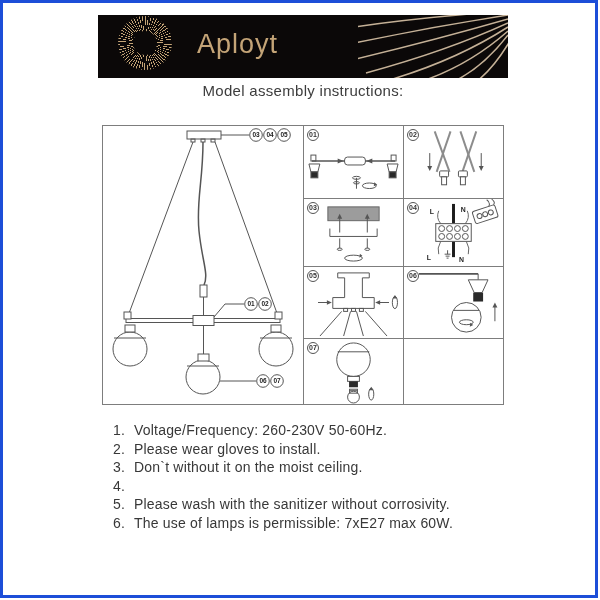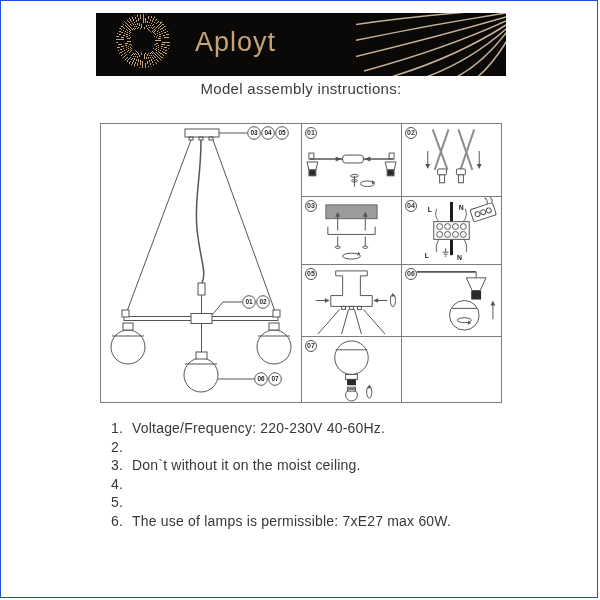--- a/index.html
+++ b/index.html
@@ -4,7 +4,7 @@
 <style>
   * { margin:0; padding:0; box-sizing:border-box; }
   body { width:600px; height:600px; background:#ffffff; font-family:"Liberation Sans", sans-serif; }
-  .page { position:relative; width:598px; height:598px; border:1px solid #1d4ed8; background:#fff; overflow:hidden; }
+  .page { position:relative; width:598px; height:598px; border:3px solid #1d4ed8; background:#fff; overflow:hidden; }
 
   
   .banner { position:absolute; left:95px; top:12px; width:410px; height:63px; background:#0b0808; overflow:hidden; }

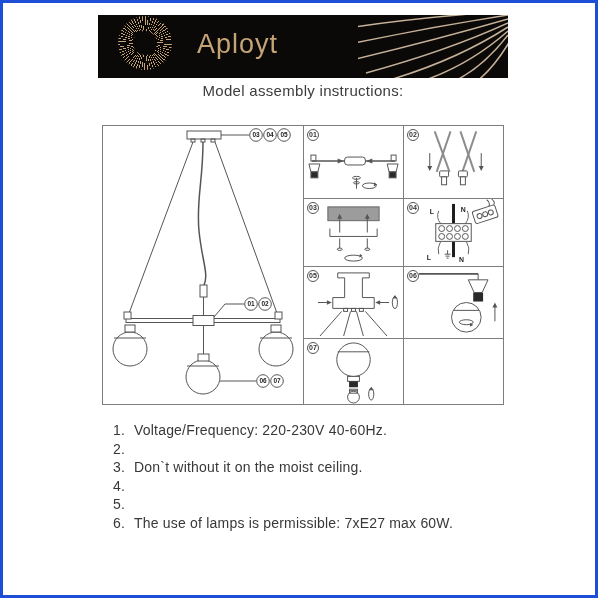--- a/index.html
+++ b/index.html
@@ -299,7 +299,7 @@
   <div class="instructions">
     <div class="inst-row">
       <span class="inst-num">1.</span>
-      <span class="inst-text">Voltage/Frequency: 220-230V 40-60Hz.</span>
+      <span class="inst-text">Voltage/Frequency: 260-230V 50-60Hz.</span>
     </div>
     <div class="inst-row">
       <span class="inst-num">2.</span>

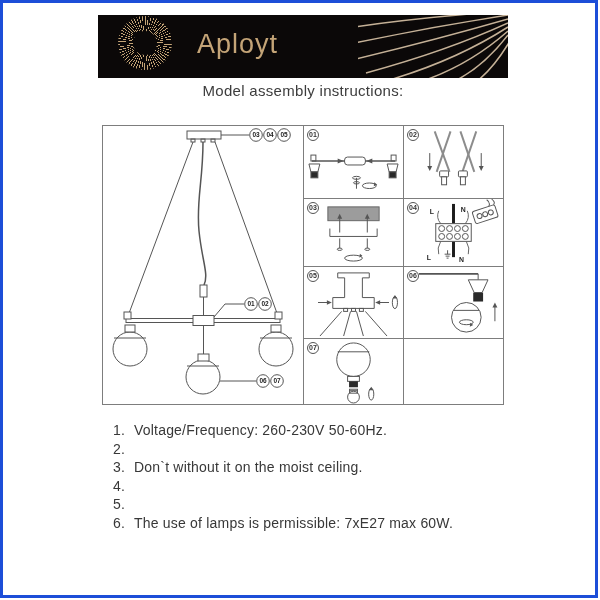--- a/index.html
+++ b/index.html
@@ -303,6 +303,7 @@
     </div>
     <div class="inst-row">
       <span class="inst-num">2.</span>
+      <span class="inst-text">Please wear gloves to install.</span>
     </div>
     <div class="inst-row">
       <span class="inst-num">3.</span>

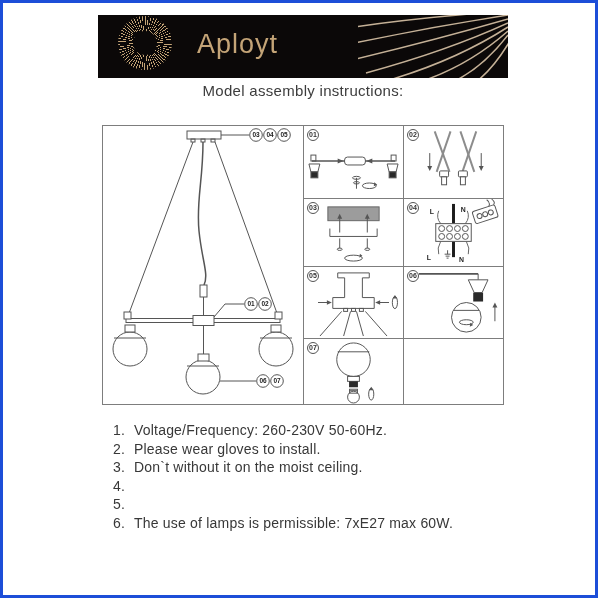--- a/index.html
+++ b/index.html
@@ -314,6 +314,7 @@
     </div>
     <div class="inst-row">
       <span class="inst-num">5.</span>
+      <span class="inst-text">Please wash with the sanitizer without corrosivity.</span>
     </div>
     <div class="inst-row">
       <span class="inst-num">6.</span>

